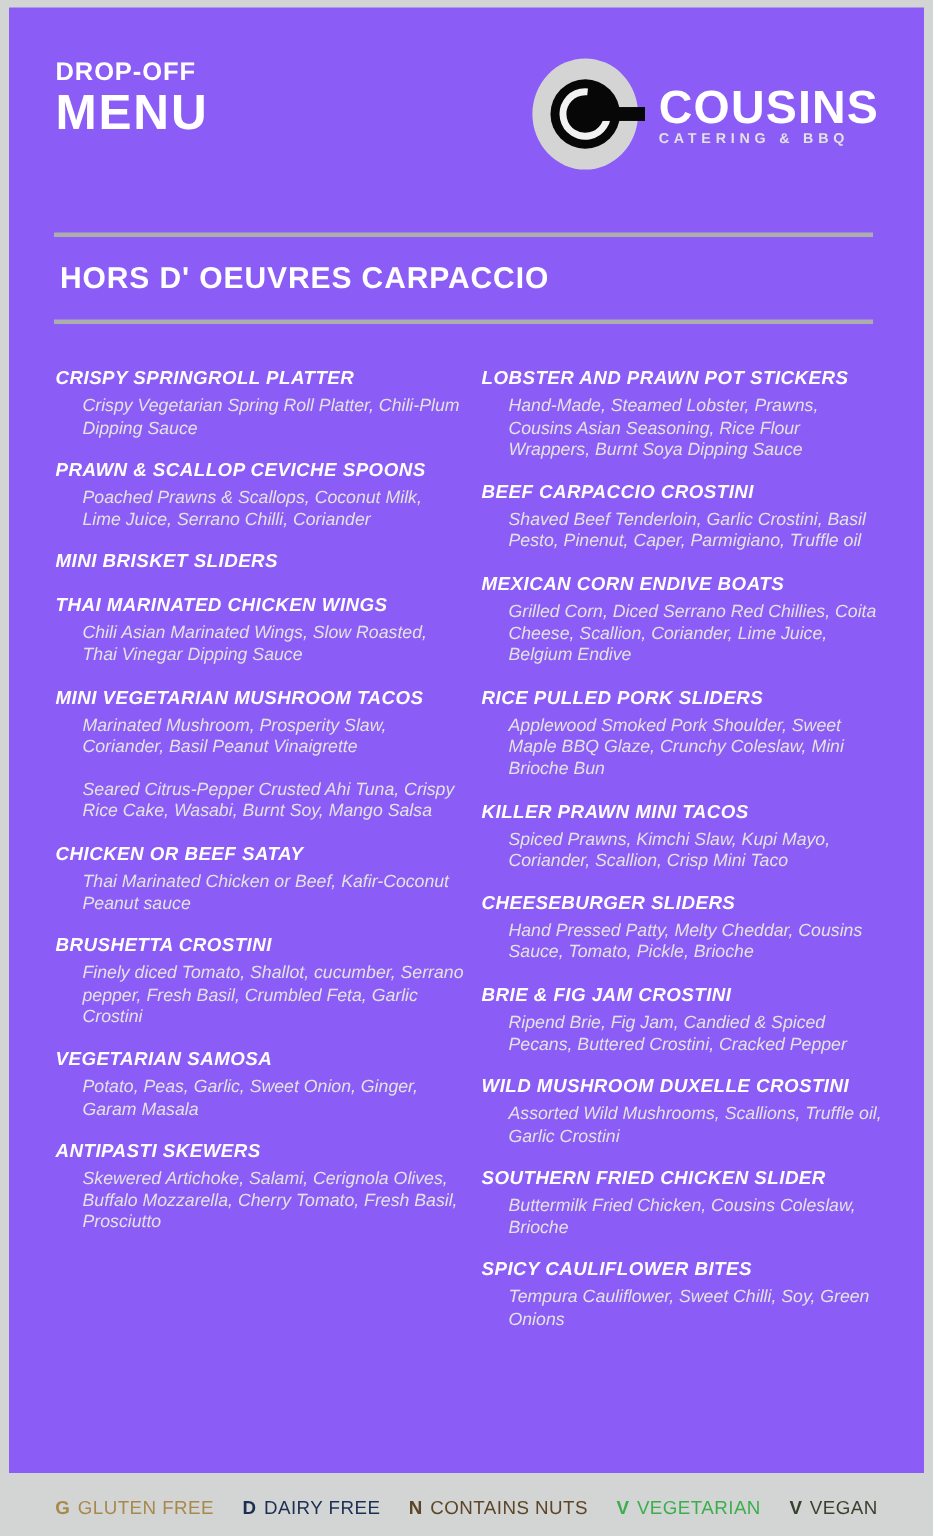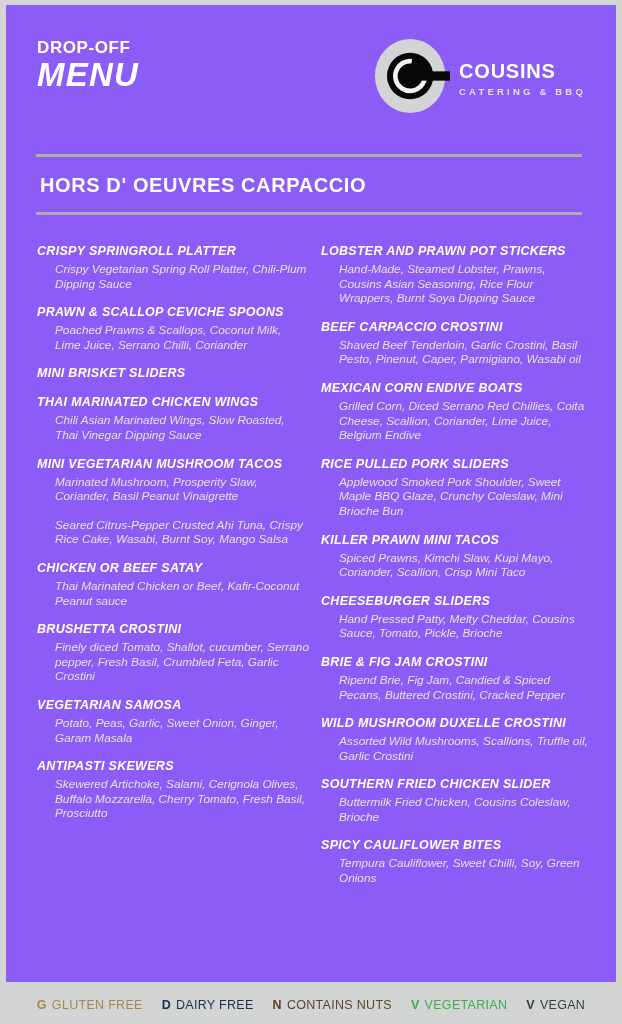--- a/index.html
+++ b/index.html
@@ -29,7 +29,6 @@
   .title-line2{
     font-size:33px;font-weight:700;letter-spacing:1.2px;line-height:34px;
     margin-top:1px;
-    font-style:italic;
   }
   .brand{display:flex;align-items:center;margin-top:-2px;}
   .brand-text{margin-left:9px;color:#ffffff;}

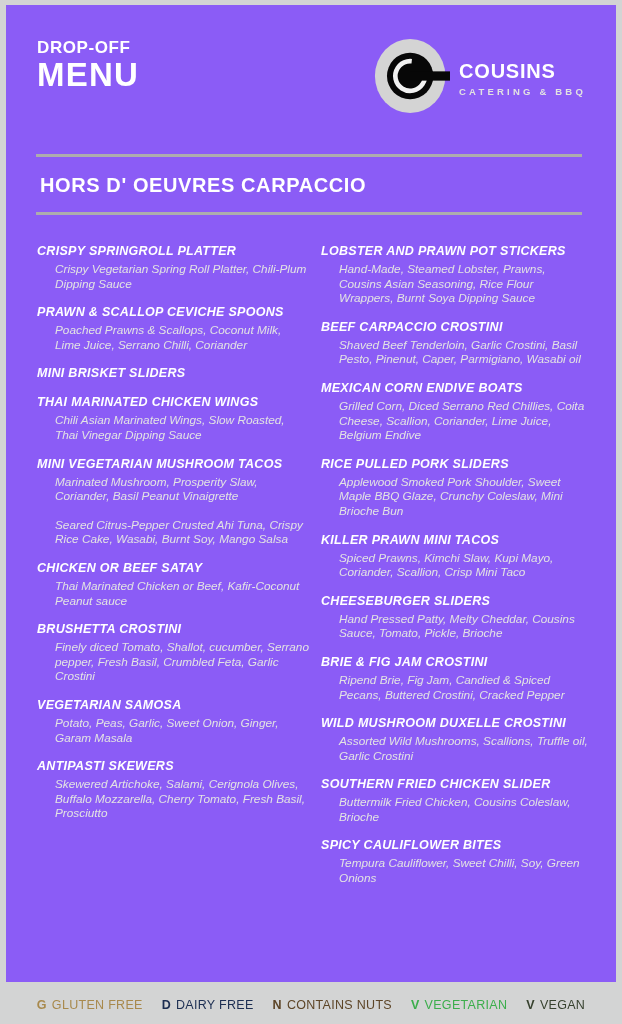--- a/index.html
+++ b/index.html
@@ -33,7 +33,7 @@
   .brand{display:flex;align-items:center;margin-top:-2px;}
   .brand-text{margin-left:9px;color:#ffffff;}
   .brand-name{
-    font-size:20px;font-weight:700;letter-spacing:.8px;line-height:24px;
+    font-size:31px;font-weight:700;letter-spacing:.8px;line-height:24px;
   }
   .brand-tagline{
     font-size:9.5px;font-weight:700;letter-spacing:3.2px;

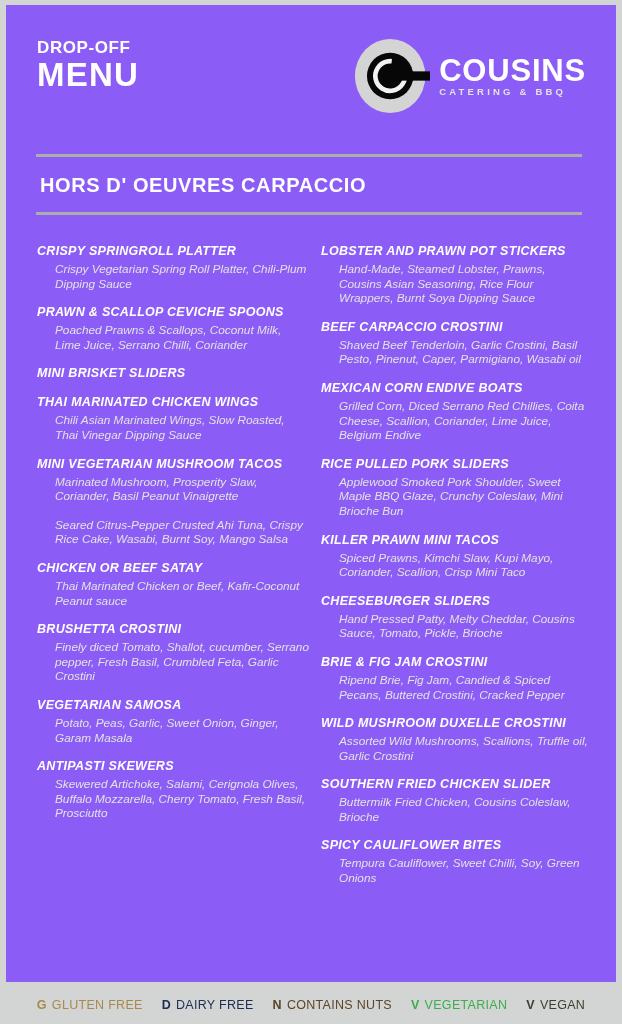--- a/index.html
+++ b/index.html
@@ -158,7 +158,7 @@
         </div>
         <div class="item">
           <div class="item-name">BEEF CARPACCIO CROSTINI</div>
-          <div class="item-desc">Shaved Beef Tenderloin, Garlic Crostini, Basil Pesto, Pinenut, Caper, Parmigiano, Wasabi oil</div>
+          <div class="item-desc">Shaved Beef Tenderloin, Garlic Crostini, Basil Pesto, Pinenut, Caper, Parmigiano, Truffle oil</div>
         </div>
         <div class="item">
           <div class="item-name">MEXICAN CORN ENDIVE BOATS</div>

